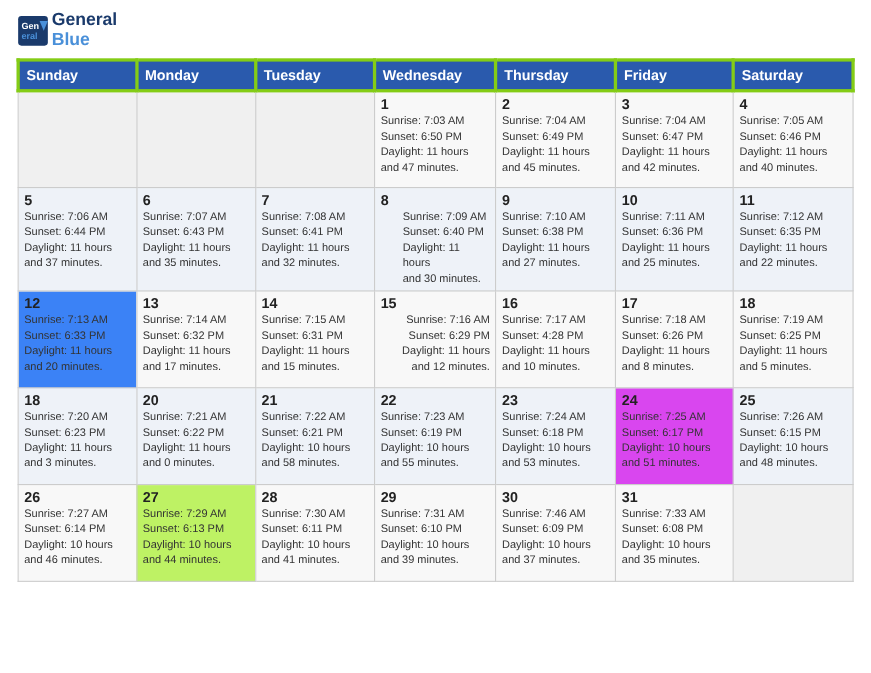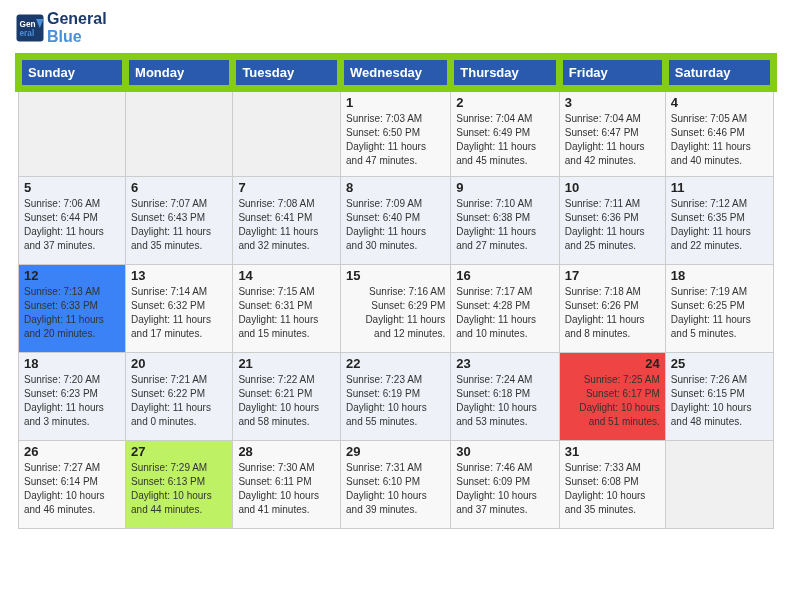--- a/index.html
+++ b/index.html
@@ -53,7 +53,7 @@
       font-weight: bold;
       text-align: left;
       padding: 5px 6px;
-      border: 7px solid #84cc16;
+      border: 3px solid #84cc16;
     }
     .calendar td {
       vertical-align: top;

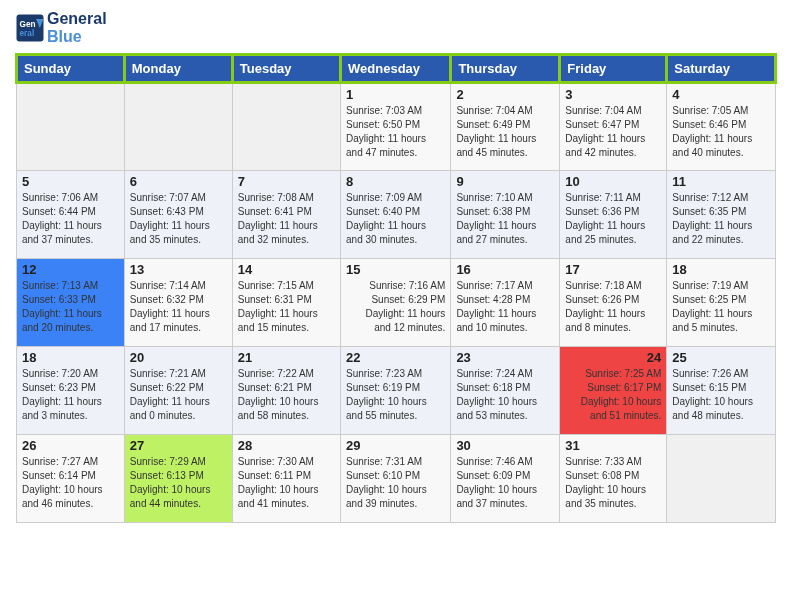--- a/index.html
+++ b/index.html
@@ -180,7 +180,7 @@
           </td>
           <td style="background: rgb(238, 242, 248);">
             <span class="day-num">8</span>
-            <div class="day-info" style="white-space: pre-line;">Sunrise: 7:09 AM
+            <div class="day-info" style="white-space: pre-line; margin-left: 20px;">Sunrise: 7:09 AM
 Sunset: 6:40 PM
 Daylight: 11 hours
 and 30 minutes.</div>

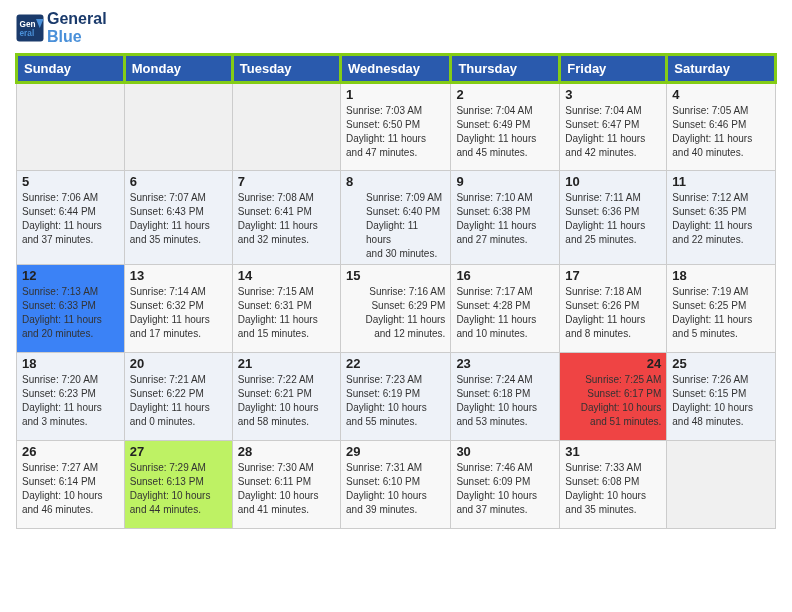--- a/index.html
+++ b/index.html
@@ -294,7 +294,7 @@
 Daylight: 10 hours
 and 53 minutes.</div>
           </td>
-          <td style="background: #ef4444; text-align: right;">
+          <td style="background: #d946ef;">
             <span class="day-num">24</span>
             <div class="day-info" style="white-space: pre-line;">Sunrise: 7:25 AM
 Sunset: 6:17 PM

